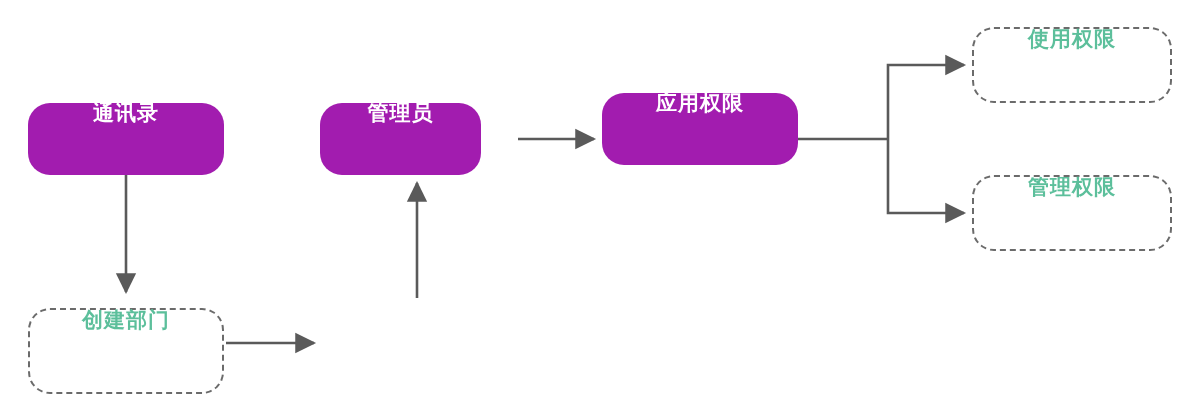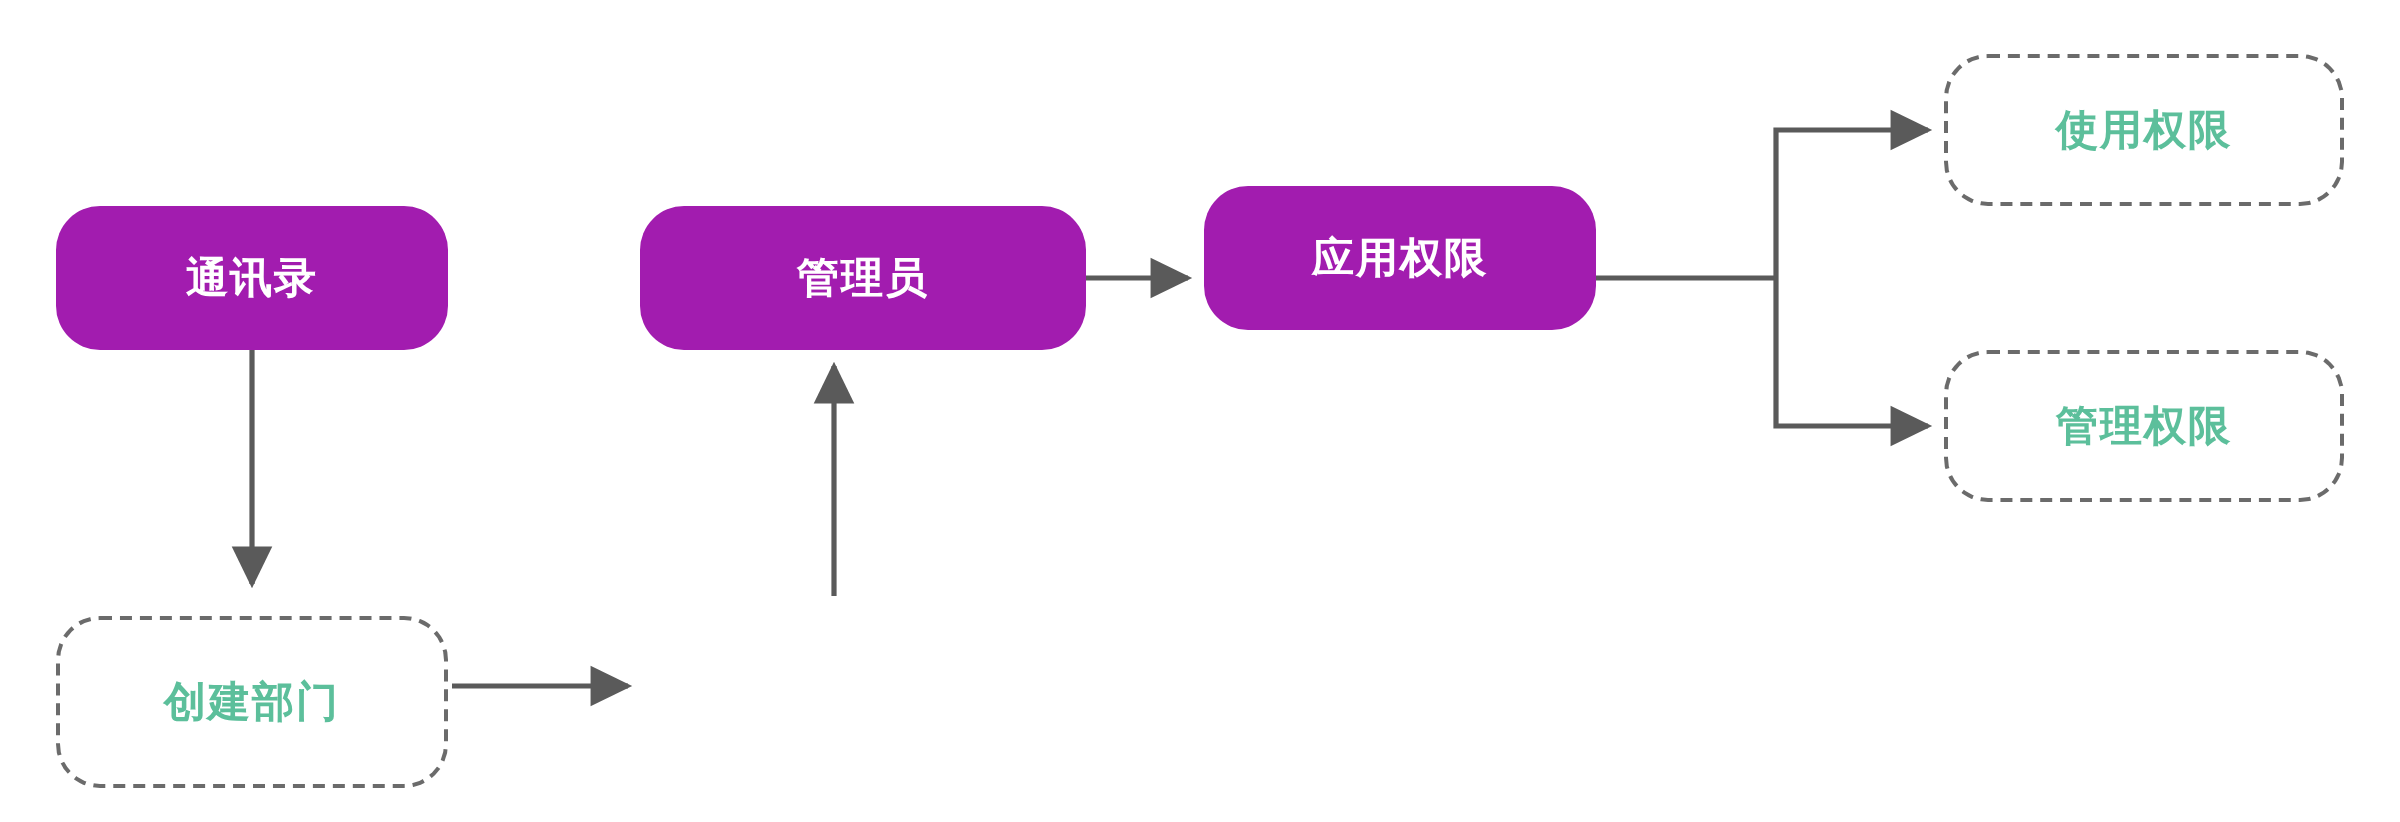--- a/index.html
+++ b/index.html
@@ -37,7 +37,7 @@
     position: absolute;
     box-sizing: border-box;
     display: flex;
-    align-items: center;
+    align-items: flex-start;
     justify-content: center;
     z-index: 2;
     font-family: Liberation Serif, serif;

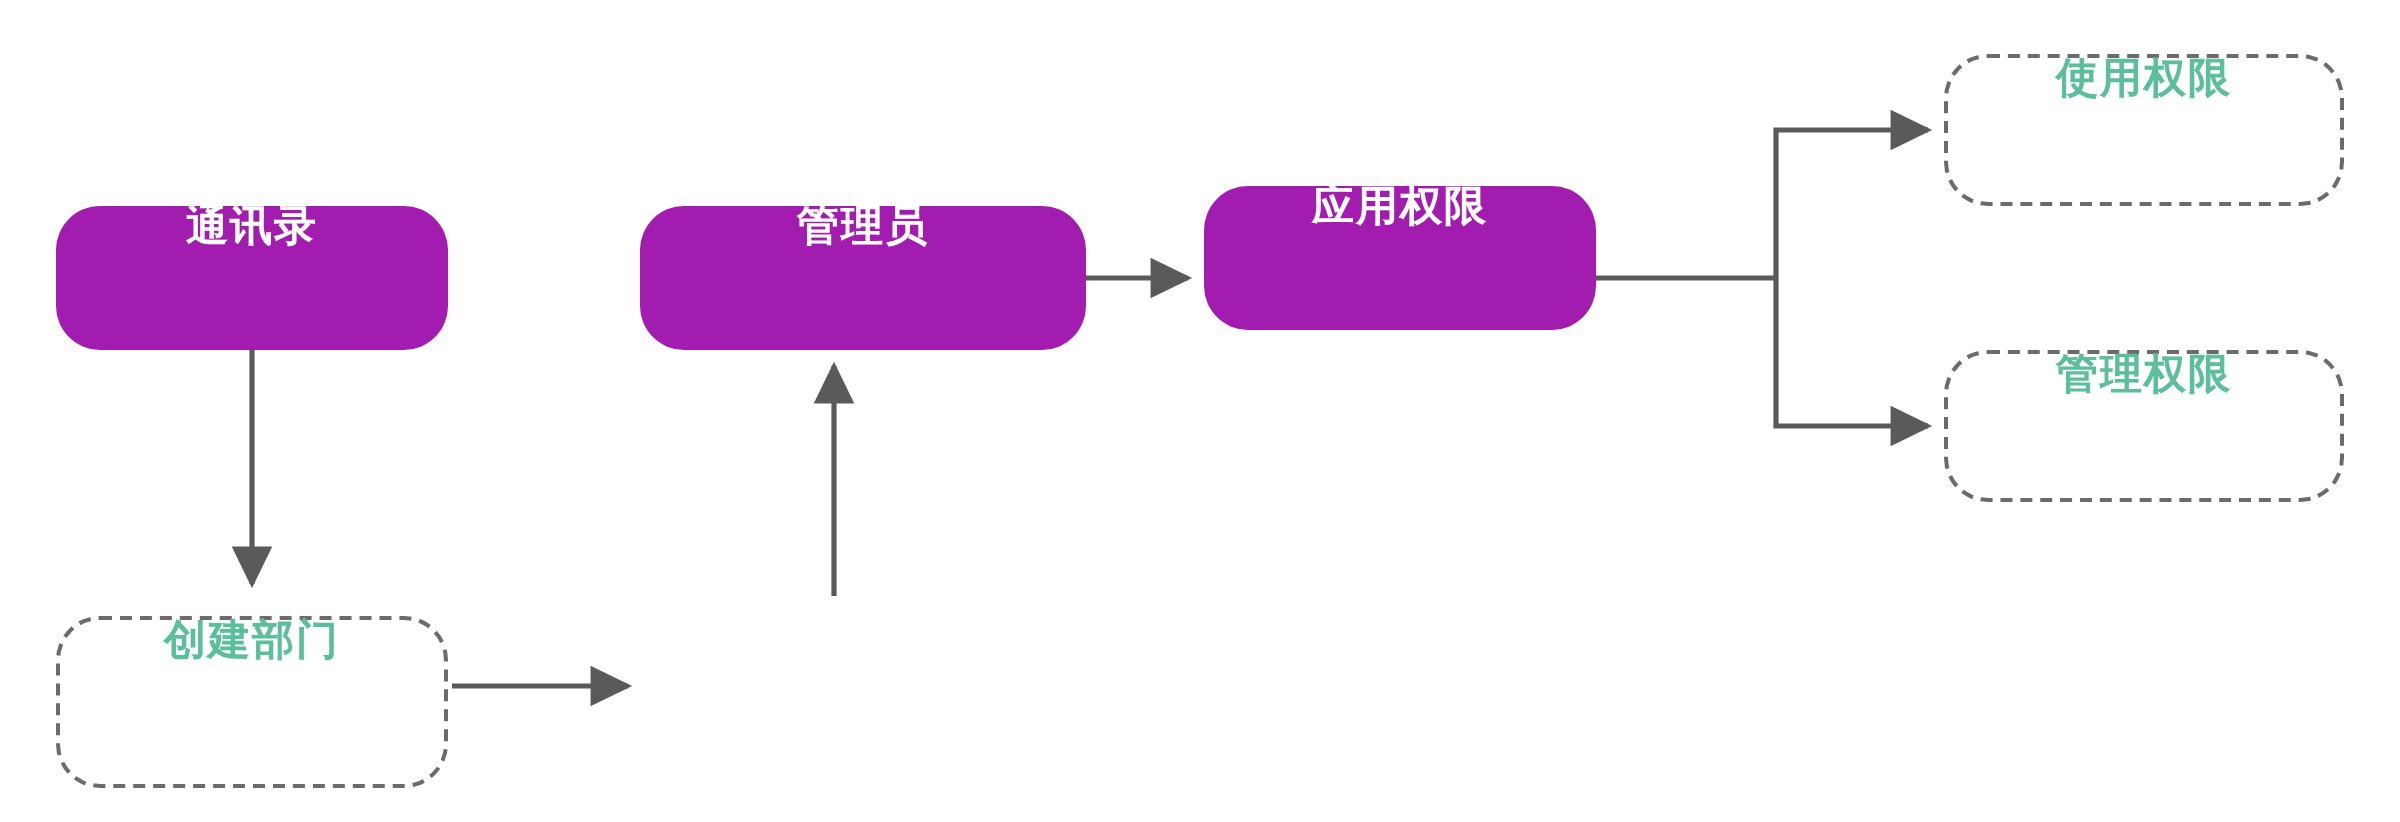--- a/index.html
+++ b/index.html
@@ -120,7 +120,7 @@
   </div>
 
 
-  <div class="node solid" id="node-administrator" style="left:320px; top:103px; width:223px; height:72px;">
+  <div class="node solid" id="node-administrator" style="left:320px; top:103px; width:161px; height:72px;">
     <span class="node-label">管理员</span>
   </div>
 

